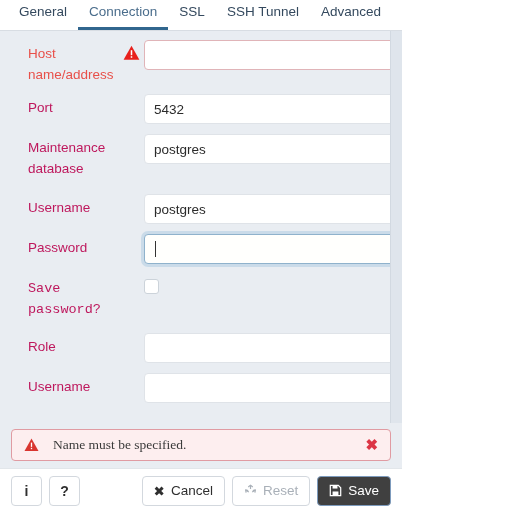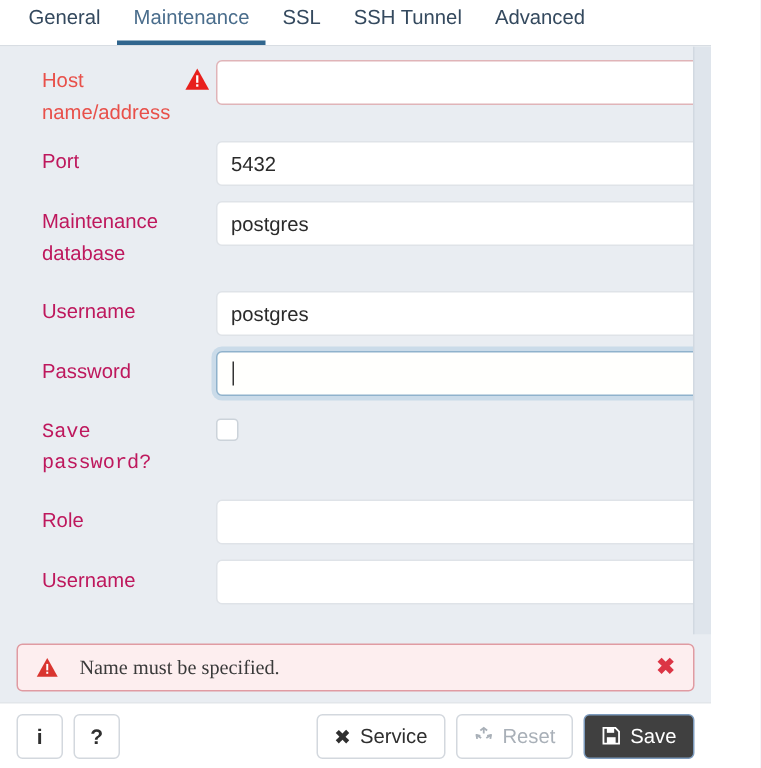--- a/index.html
+++ b/index.html
@@ -19,7 +19,7 @@
 
   .dialog {
     position: relative;
-    width: 474px;
+    width: 402px;
     height: 512px;
     display: flex;
     flex-direction: column;

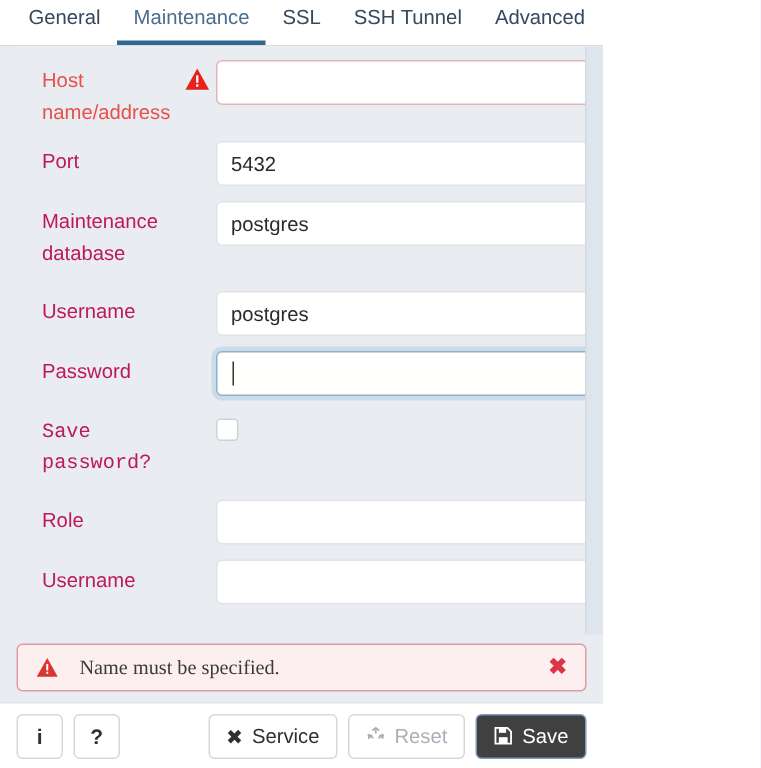--- a/index.html
+++ b/index.html
@@ -247,7 +247,7 @@
 
   <div class="tabbar">
     <div class="tab">General</div>
-    <div class="tab active">Maintenance</div>
+    <div class="tab active">Connection</div>
     <div class="tab">SSL</div>
     <div class="tab">SSH Tunnel</div>
     <div class="tab">Advanced</div>

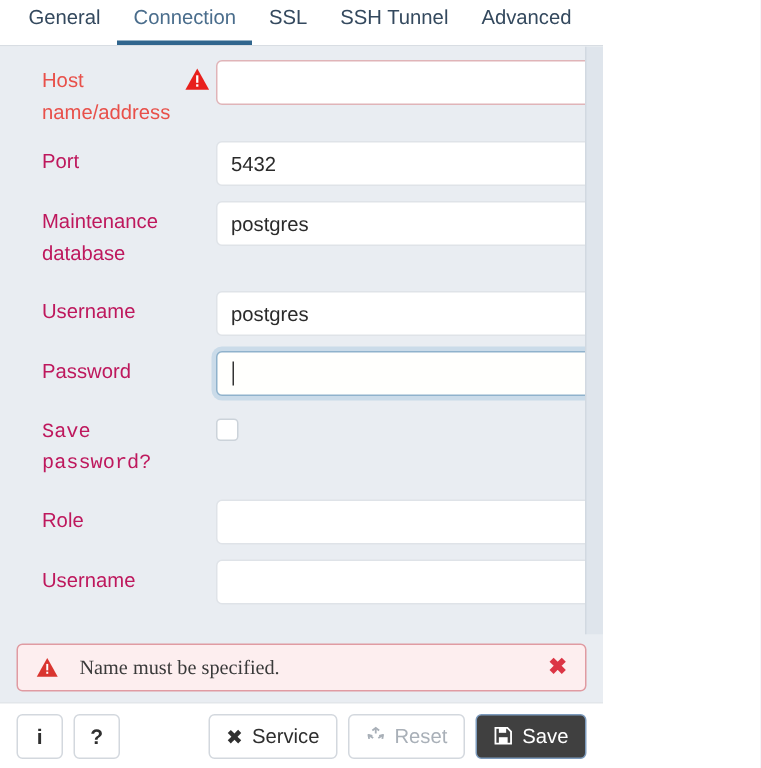--- a/index.html
+++ b/index.html
@@ -357,7 +357,7 @@
     <div class="footer-right">
       <button class="btn">
         <span class="btn-ico">✖</span>
-        <span>Service</span>
+        <span>Cancel</span>
       </button>
       <button class="btn disabled">
         <span class="btn-ico">

